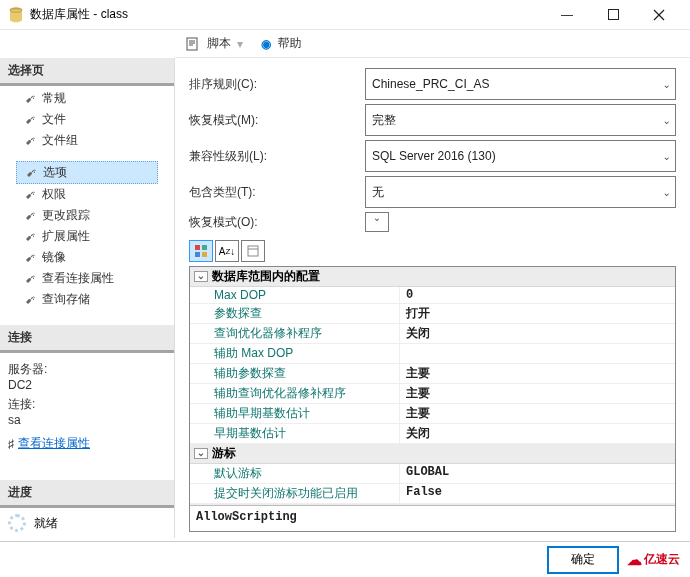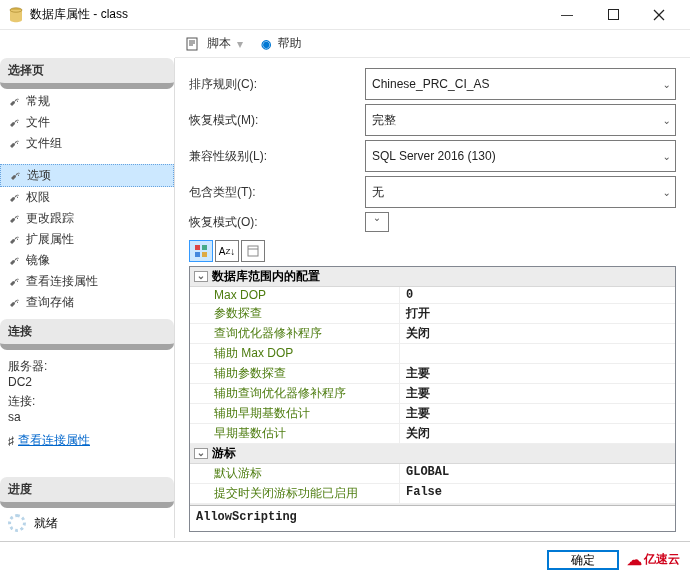--- a/index.html
+++ b/index.html
@@ -15,7 +15,7 @@
 .toolbar .help-icon { color: #0078d4; font-weight: bold; }
 .main { display: flex; height: 480px; }
 .sidebar { width: 175px; display: flex; flex-direction: column; border-right: 1px solid #ddd; }
-.panel-head { background: #e9e9e9; padding: 4px 8px; font-weight: 600; color: #333; border-bottom: 6px solid #a3a3a3; border-radius: 7px; }
+.panel-head { background: #e9e9e9; padding: 4px 8px; font-weight: 600; color: #333; border-bottom: 3px solid #a3a3a3; }
 .pages { padding: 2px 0; }
 .page-item { display: flex; align-items: center; padding: 2px 8px; gap: 4px; color: #333; }
 .page-item.sel { background: #cce8ff; border: 1px dotted #66a3e0; margin-top: 10px; }

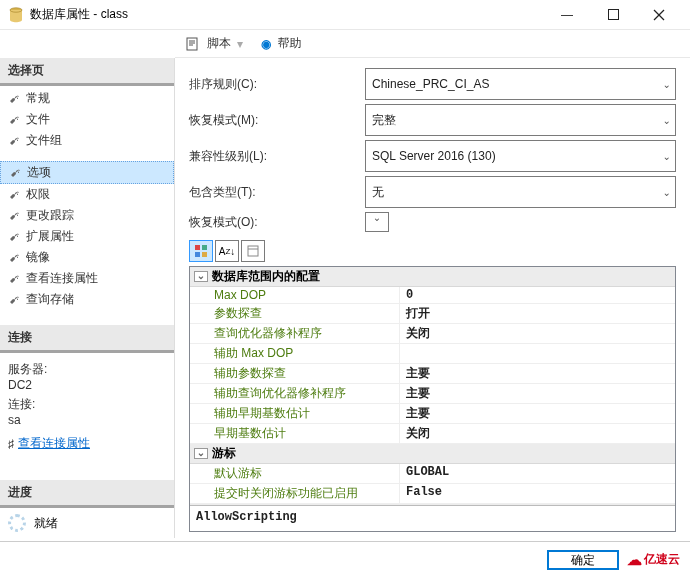--- a/index.html
+++ b/index.html
@@ -16,7 +16,7 @@
 .main { display: flex; height: 480px; }
 .sidebar { width: 175px; display: flex; flex-direction: column; border-right: 1px solid #ddd; }
 .panel-head { background: #e9e9e9; padding: 4px 8px; font-weight: 600; color: #333; border-bottom: 3px solid #a3a3a3; }
-.pages { padding: 2px 0; }
+.pages { padding: 2px 16px; }
 .page-item { display: flex; align-items: center; padding: 2px 8px; gap: 4px; color: #333; }
 .page-item.sel { background: #cce8ff; border: 1px dotted #66a3e0; margin-top: 10px; }
 .wrench { width: 14px; height: 14px; }

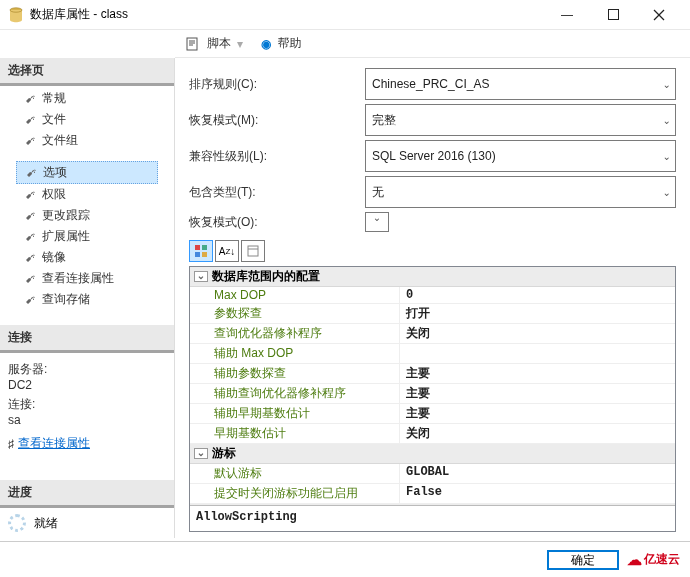--- a/index.html
+++ b/index.html
@@ -40,7 +40,7 @@
 .pg-cat { background: #ececec; display: flex; align-items: center; padding: 1px 4px; border-bottom: 1px solid #d8d8d8; font-weight: 600; }
 .pg-cat .toggle { width: 14px; text-align: center; color: #666; border: 1px solid #999; height: 11px; line-height: 8px; margin-right: 4px; font-size: 10px; background: #fff; }
 .pg-row { display: flex; border-bottom: 1px solid #eee; min-height: 17px; }
-.pg-name { width: 210px; padding: 1px 4px 1px 24px; color: #4d7c0f; border-right: 1px solid #eee; }
+.pg-name { width: 210px; padding: 1px 4px 1px 24px; color: #0f766e; border-right: 1px solid #eee; }
 .pg-val { flex: 1; padding: 1px 6px; font-family: "Courier New", monospace; font-weight: 600; color: #222; }
 .pg-desc { padding: 4px 6px; height: 42px; background: #fff; border-top: 1px solid #bbb; font-family: "Courier New", monospace; font-weight: 600; color: #222; }
 .footer { position: absolute; bottom: 0; left: 0; right: 0; height: 36px; border-top: 1px solid #ccc; display: flex; align-items: center; justify-content: flex-end; padding: 0 10px; gap: 8px; background: #fff; }

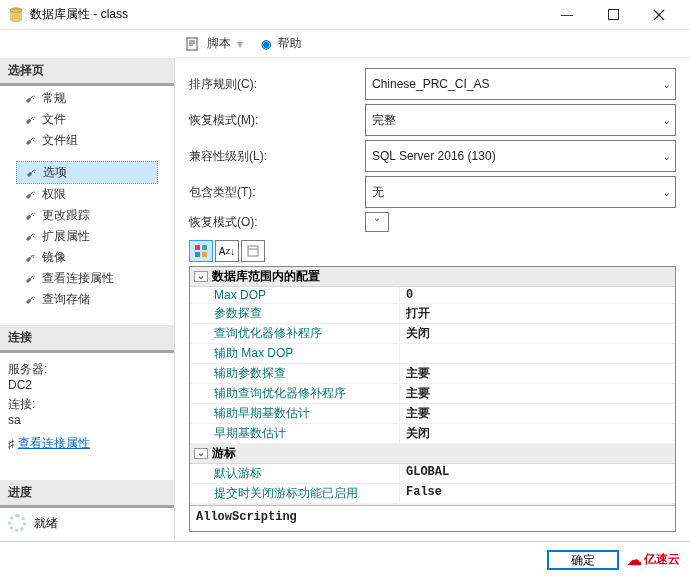--- a/index.html
+++ b/index.html
@@ -44,7 +44,7 @@
 .pg-val { flex: 1; padding: 1px 6px; font-family: "Courier New", monospace; font-weight: 600; color: #222; }
 .pg-desc { padding: 4px 6px; height: 42px; background: #fff; border-top: 1px solid #bbb; font-family: "Courier New", monospace; font-weight: 600; color: #222; }
 .footer { position: absolute; bottom: 0; left: 0; right: 0; height: 36px; border-top: 1px solid #ccc; display: flex; align-items: center; justify-content: flex-end; padding: 0 10px; gap: 8px; background: #fff; }
-.btn { min-width: 72px; height: 20px; border: 1px solid #0078d4; background: #fff; }
+.btn { min-width: 72px; height: 28px; border: 1px solid #0078d4; background: #fff; }
 .btn.default { border: 2px solid #0078d4; }
 .brand { display: flex; align-items: center; gap: 2px; color: #d0021b; font-weight: bold; font-size: 15px; }
 .brand .cloud { font-size: 15px; }

